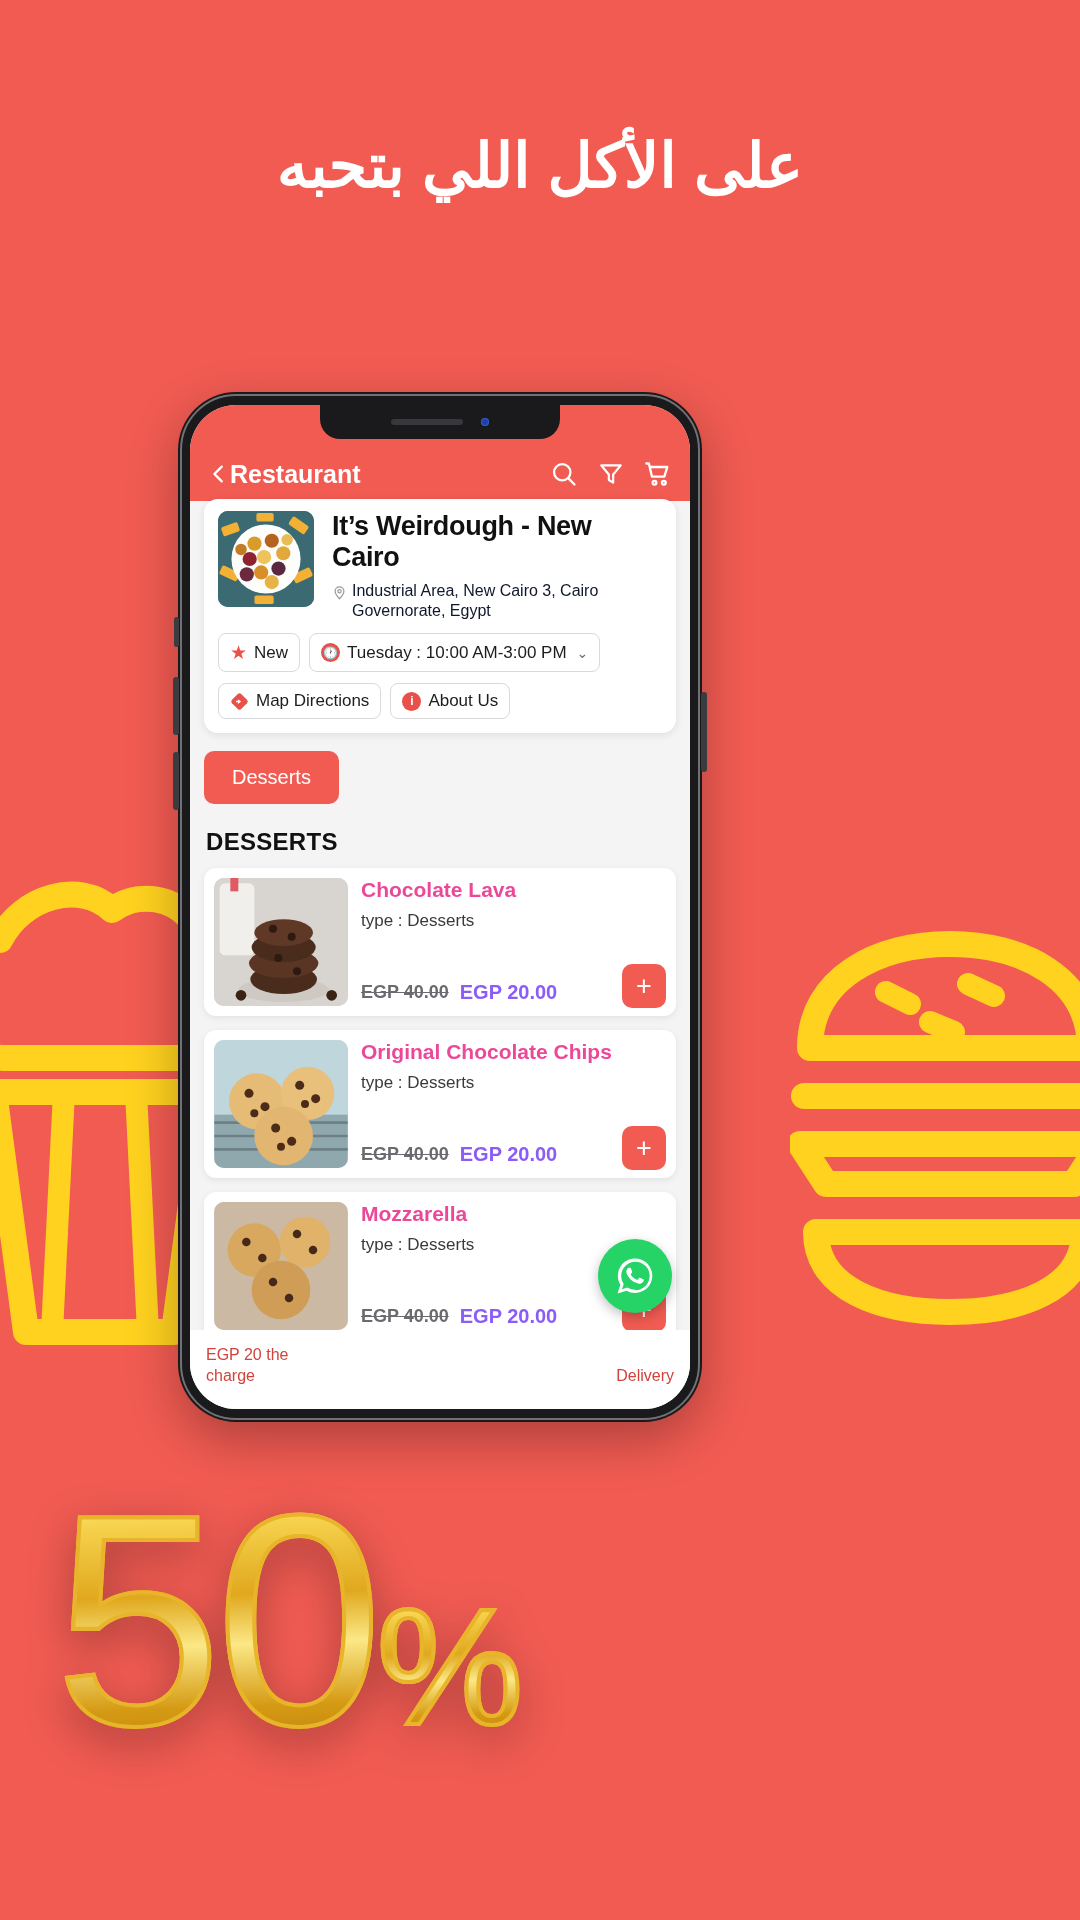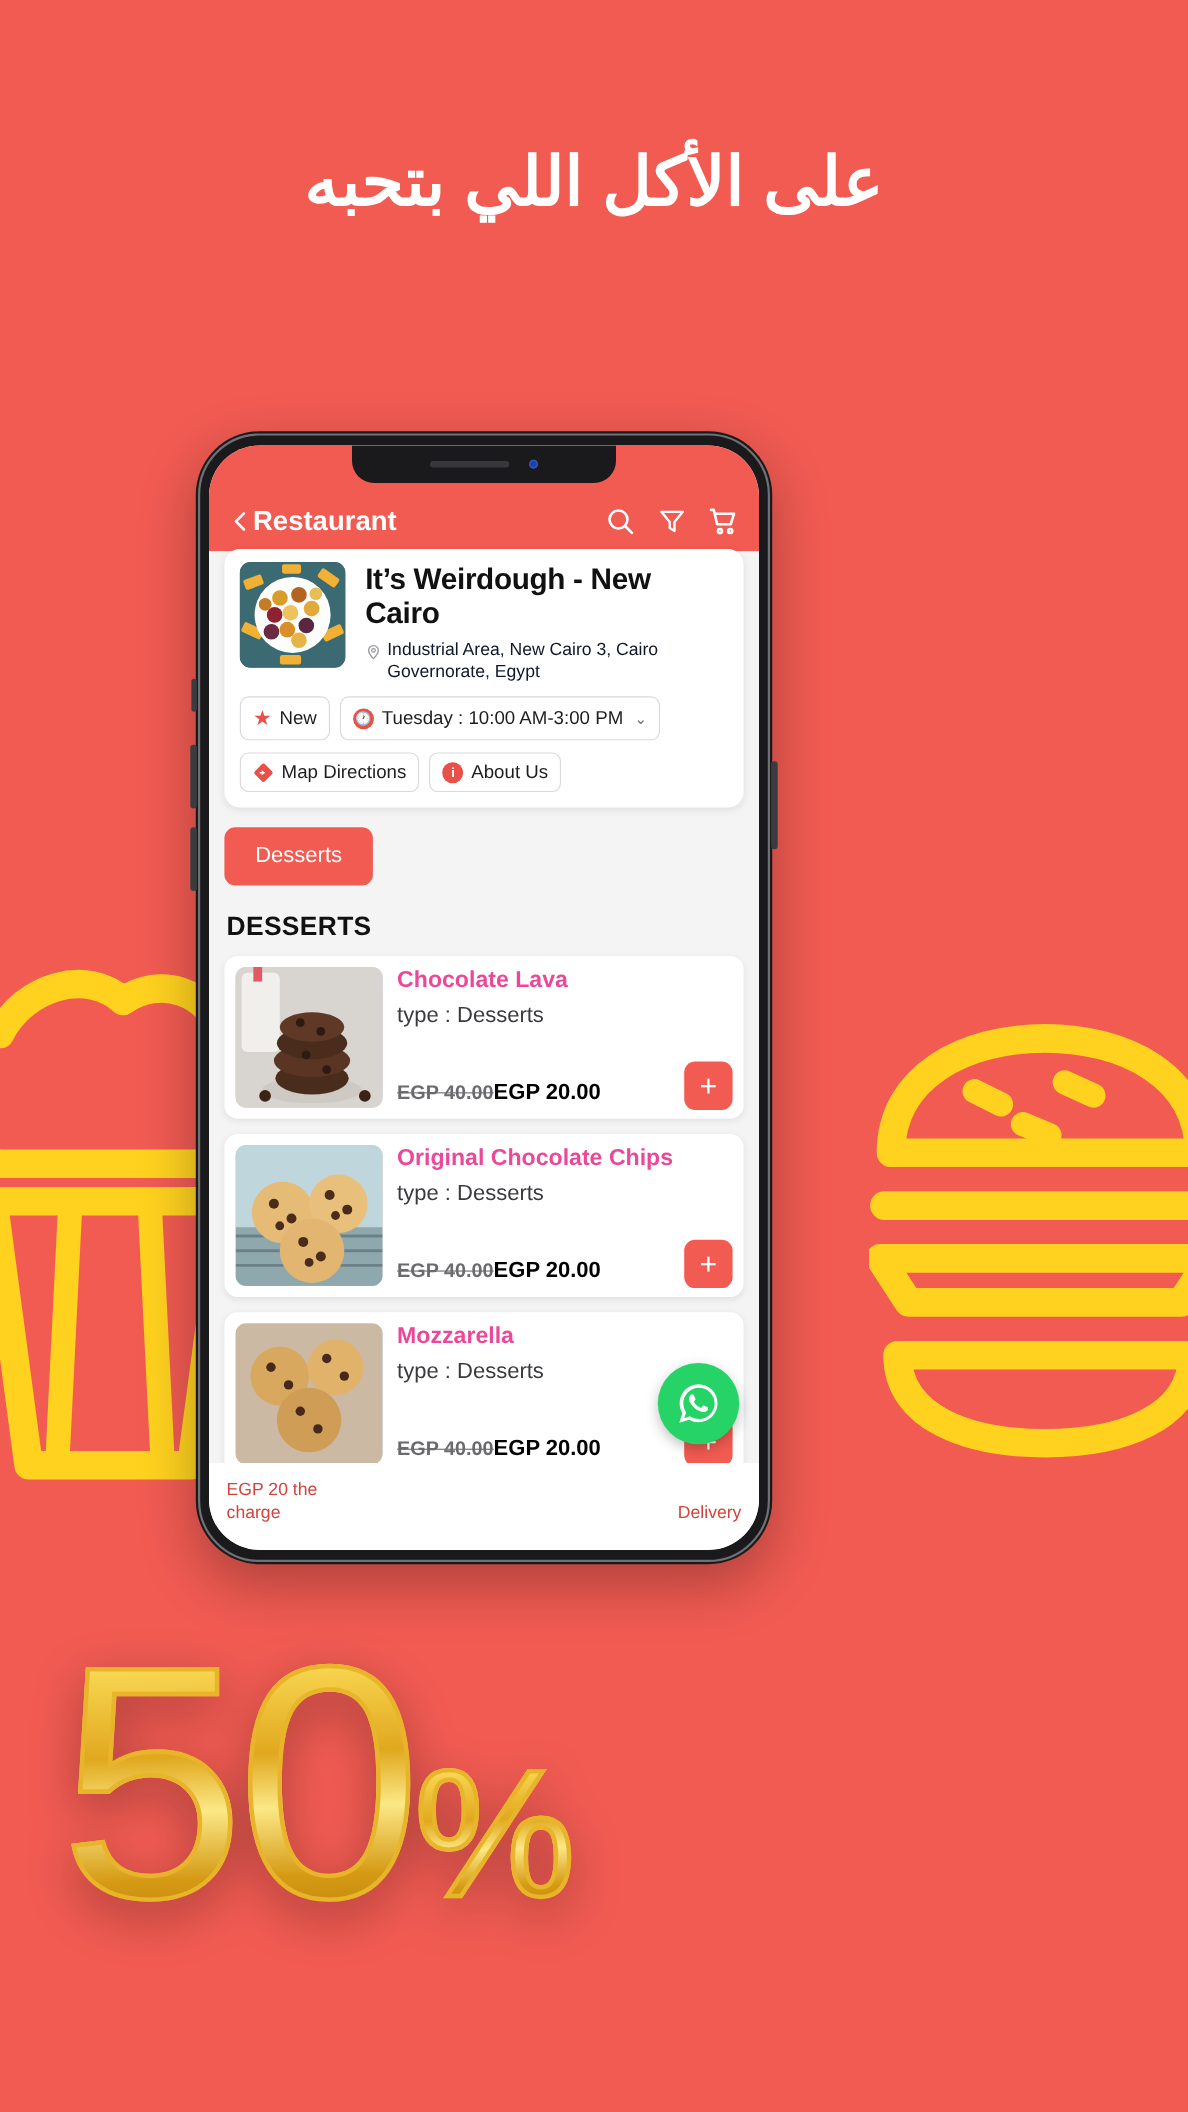--- a/index.html
+++ b/index.html
@@ -150,7 +150,7 @@
   }
   .menu-body { flex:1; position:relative; }
   .menu-name { font-size:21px; font-weight:bold; color:#ec4899; }
-  .menu-type { font-size:20px; color:#3a3a3e; margin-top:9px; }
+  .menu-type { font-size:17px; color:#3a3a3e; margin-top:9px; }
   .price-row {
     position:absolute; left:0; right:0; bottom:2px;
     display:flex; align-items:center; 

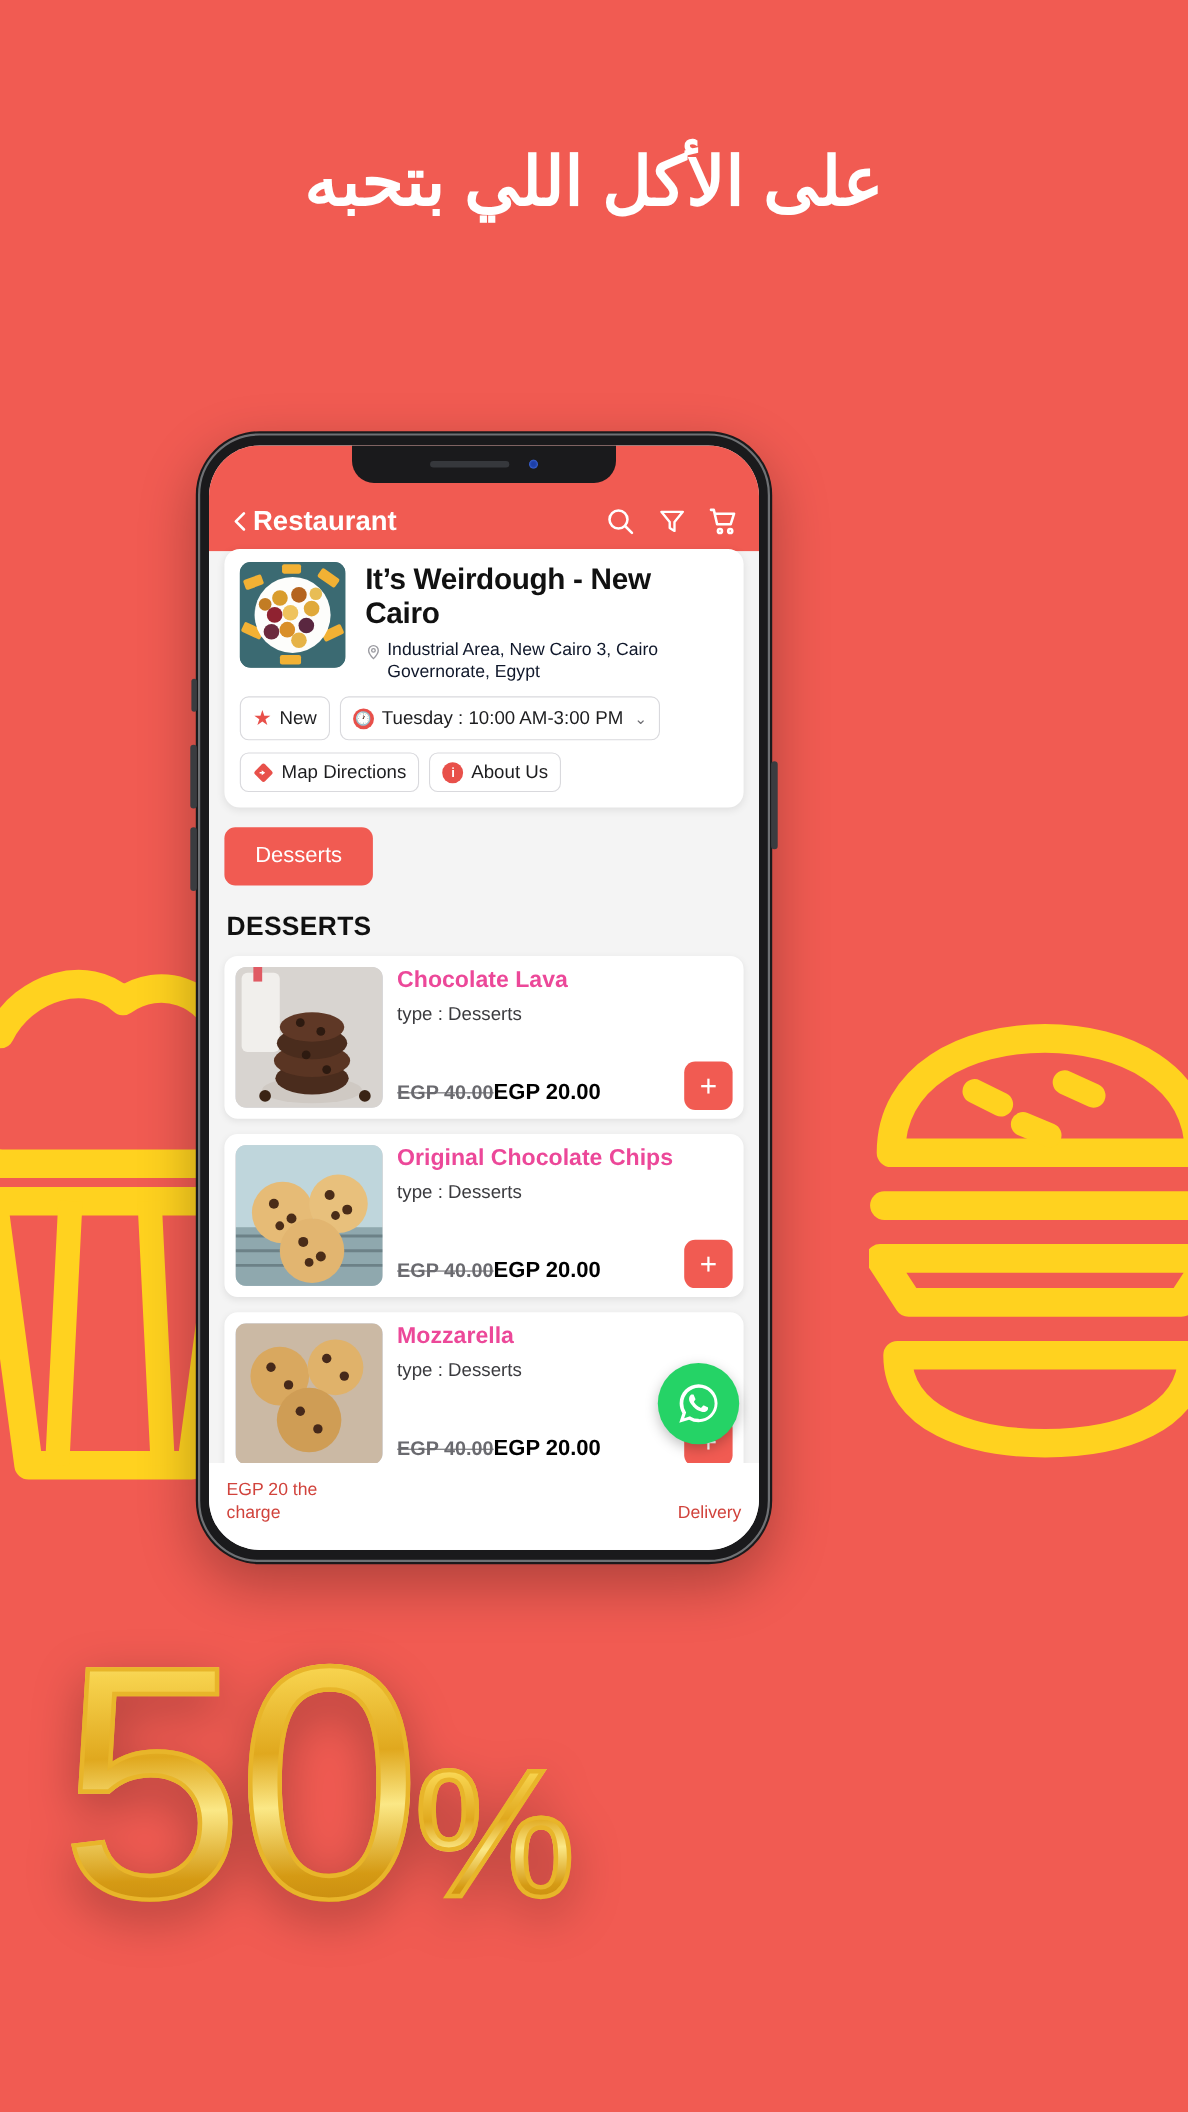--- a/index.html
+++ b/index.html
@@ -153,7 +153,7 @@
   .menu-type { font-size:17px; color:#3a3a3e; margin-top:9px; }
   .price-row {
     position:absolute; left:0; right:0; bottom:2px;
-    display:flex; align-items:center; 
+    display:flex; align-items:center; gap:11px;
   }
   .price-old { font-size:18px; color:#6a6a6f; text-decoration:line-through; font-weight:bold; }
   .price-new { font-size:20px; color:#000000; font-weight:bold; }

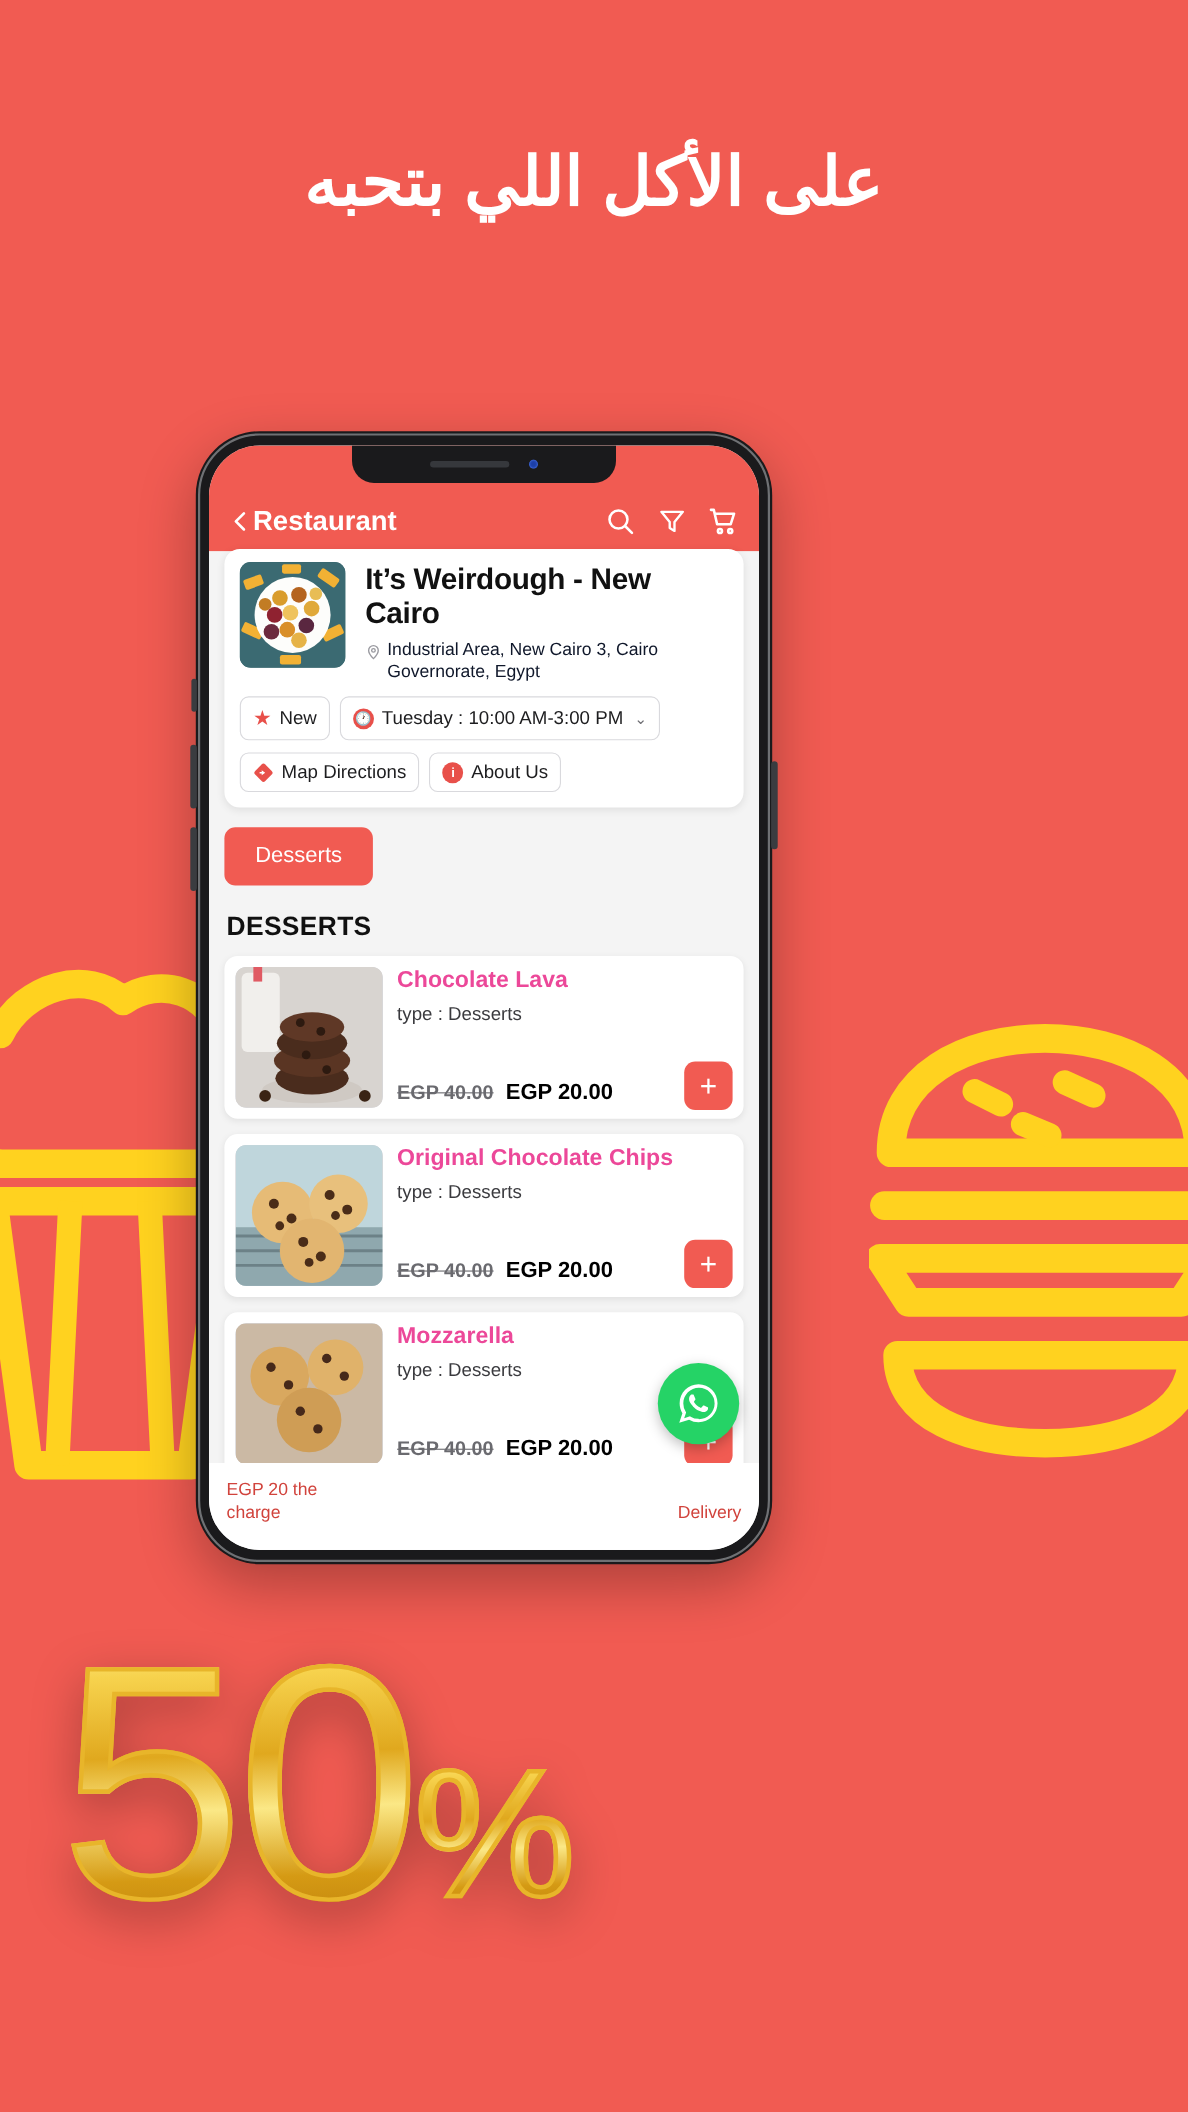--- a/index.html
+++ b/index.html
@@ -156,7 +156,7 @@
     display:flex; align-items:center; gap:11px;
   }
   .price-old { font-size:18px; color:#6a6a6f; text-decoration:line-through; font-weight:bold; }
-  .price-new { font-size:20px; color:#000000; font-weight:bold; }
+  .price-new { font-size:20px; color:#8b5cf6; font-weight:bold; }
   .add-btn {
     position:absolute; right:0; bottom:-2px;
     width:44px; height:44px; border-radius:10px;

